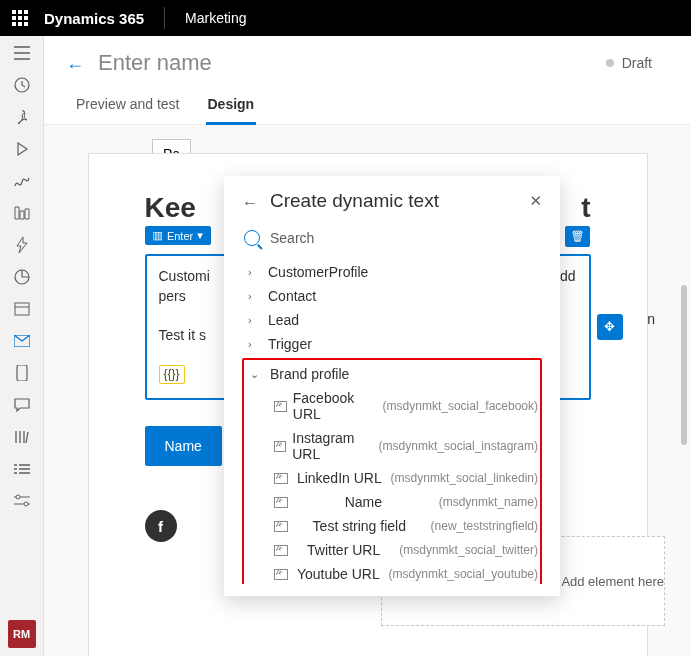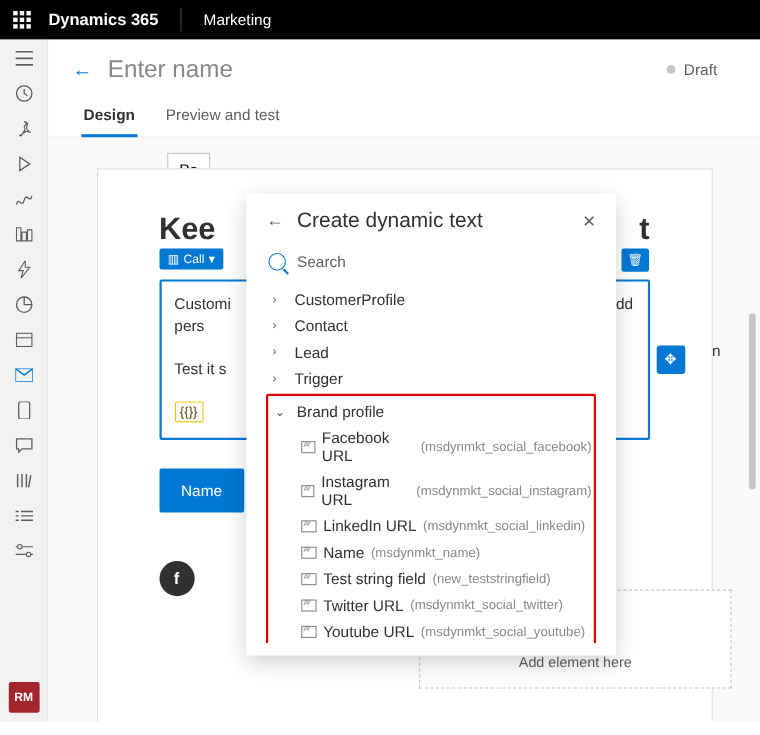--- a/index.html
+++ b/index.html
@@ -200,8 +200,8 @@
     </div>
 
     <div class="tabs">
+      <div class="tab">Preview and test</div>
       <div class="tab active">Design</div>
-      <div class="tab">Preview and test</div>
     </div>
 
     <div class="canvas-wrap">

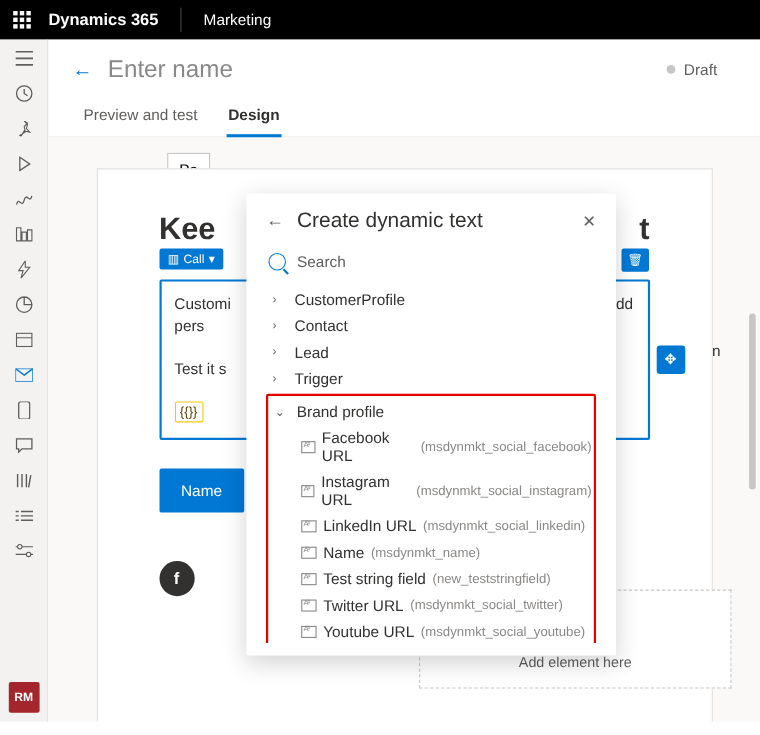--- a/index.html
+++ b/index.html
@@ -215,7 +215,7 @@
         </div>
 
         <div class="pill-row">
-          <span class="pill">▥ <span>Call</span> ▾</span>
+          <span class="pill">▥ <span>Enter</span> ▾</span>
           <span class="pill icononly" style="position:absolute; left:364px;">🔗</span>
           <span class="pill icononly" style="position:absolute; left:392px;">⚞</span>
           <span class="pill icononly" style="position:absolute; left:420px;">🗑</span>

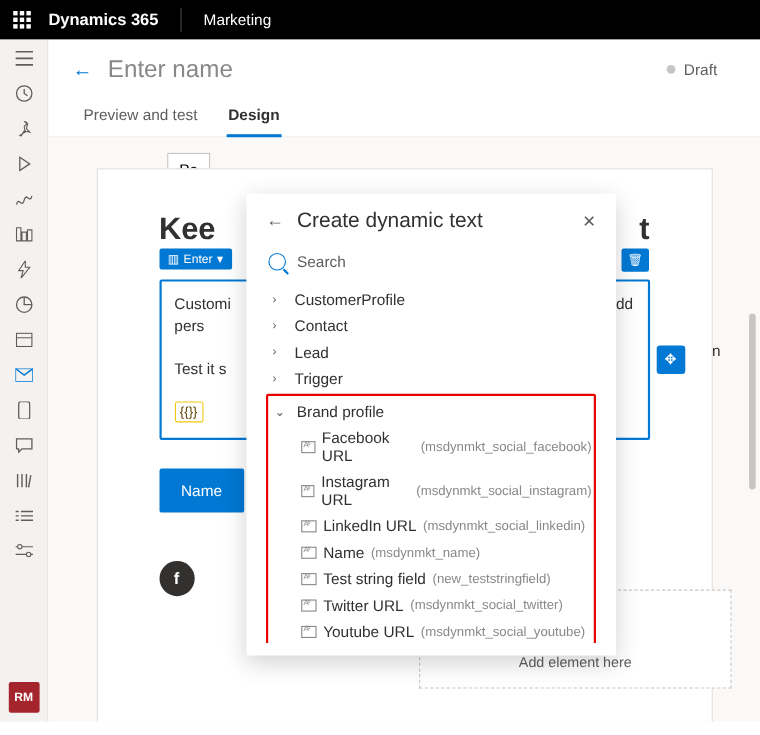--- a/index.html
+++ b/index.html
@@ -73,7 +73,7 @@
   .tree { font-size: 14px; color: #323130; overflow-y: auto; max-height: 324px; position: relative; }
   .tree-item { display: flex; align-items: center; gap: 8px; padding: 4px 2px 4px 6px; }
   .chev { font-size: 11px; color: #605e5c; width: 12px; }
-  .tree-child { display: flex; align-items: center; gap: 6px; padding: 4px 2px 4px 30px; }
+  .tree-child { display: flex; align-items: center; gap: 6px; padding: 4px 2px 4px 30px; justify-content: space-between; }
   .tree-child .fi { width: 14px; height: 11px; border: 1px solid #888; display: inline-block; position: relative; }
   .tree-child .fi::before { content:"Aᵇ"; font-size:7px; position:absolute; left:1px; top:-1px; color:#888; letter-spacing:-1px;}
   .tech { color: #8a8886; font-size: 12px; }

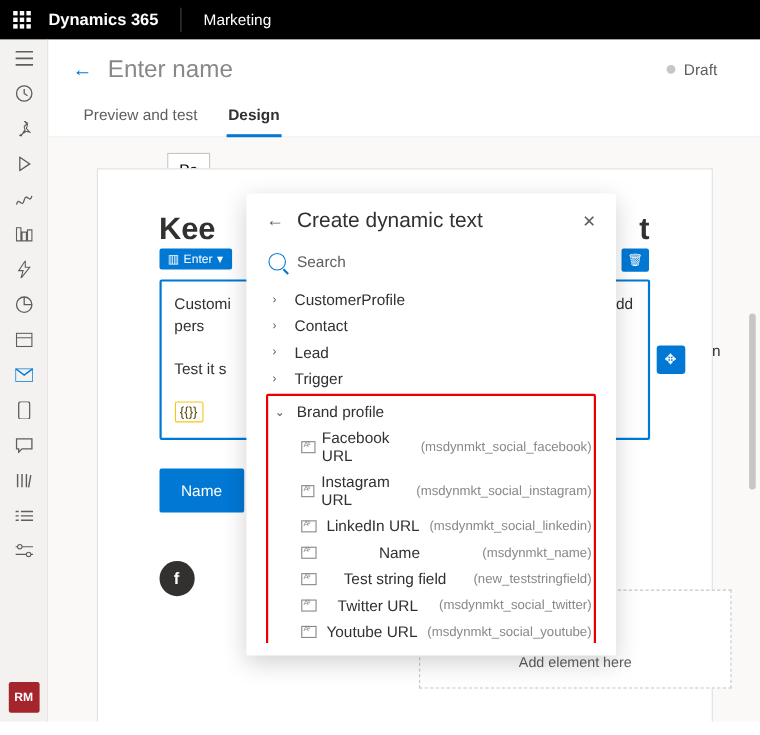--- a/index.html
+++ b/index.html
@@ -55,7 +55,7 @@
   .social-row { margin-top: 44px; display: flex; gap: 28px; }
   .social-circle { width: 32px; height: 32px; border-radius: 50%; background: #323130; color: #fff; display: flex; align-items: center; justify-content: center; font-weight: bold; font-size: 15px; }
 
-  .add-box { position: absolute; right: 26px; bottom: 30px; width: 284px; height: 90px; border: 1px dashed #c8c6c4; background: #fff; display: flex; flex-direction: column; align-items: center; justify-content: center; gap: 10px; color: #605e5c; font-size: 13px; }
+  .add-box { position: absolute; right: 26px; bottom: 30px; width: 284px; height: 90px; border: 1px dashed #c8c6c4; background: #fff; display: flex; flex-direction: row; align-items: center; justify-content: flex-end; gap: 10px; color: #605e5c; font-size: 13px; }
   .plus { font-size: 22px; color: #605e5c; font-weight: 300; }
 
   .vscroll { position: absolute; right: 4px; top: 160px; width: 6px; height: 160px; background: #c8c6c4; border-radius: 3px; }

